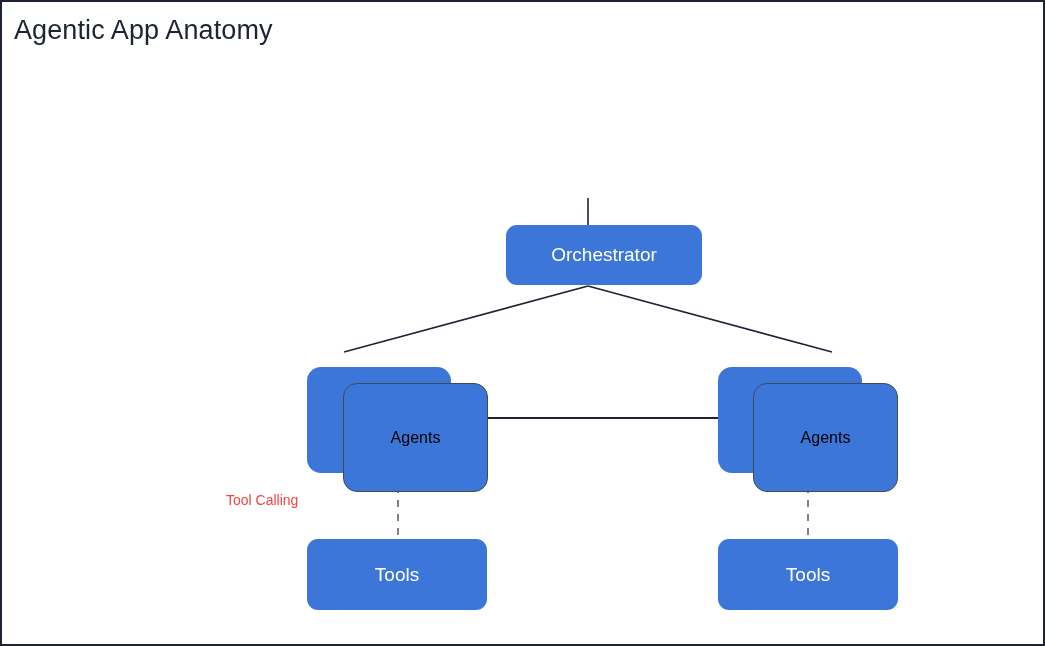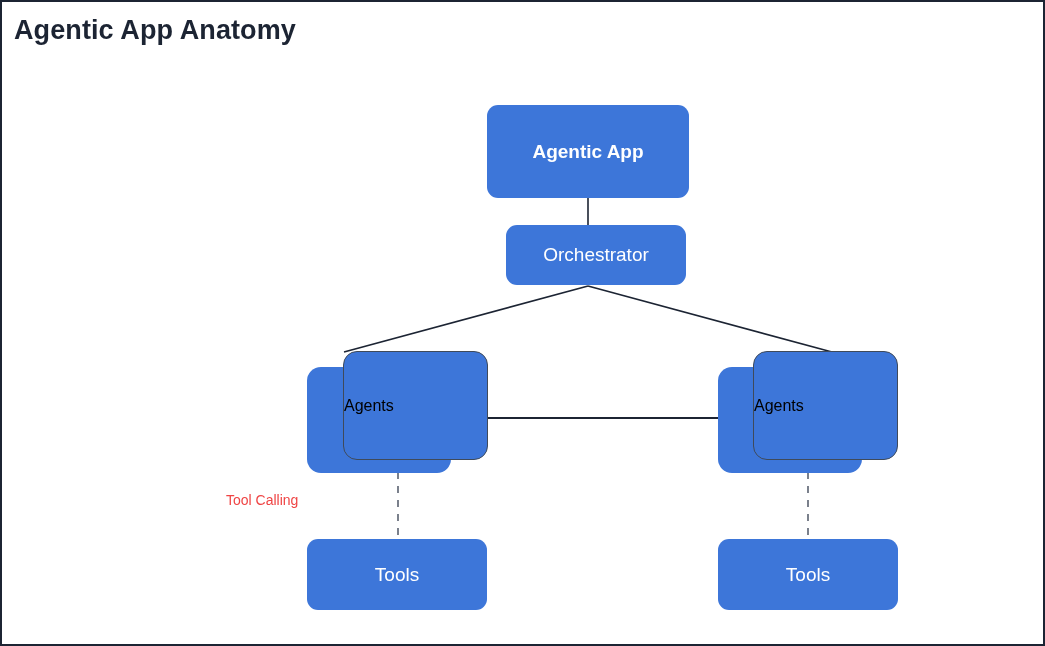--- a/index.html
+++ b/index.html
@@ -26,7 +26,7 @@
     font-size: 27px;
     line-height: 36px;
     color: #1c2433;
-    font-weight: 700;
+    font-weight: 400;
     letter-spacing: 0.1px;
     white-space: nowrap;
   }

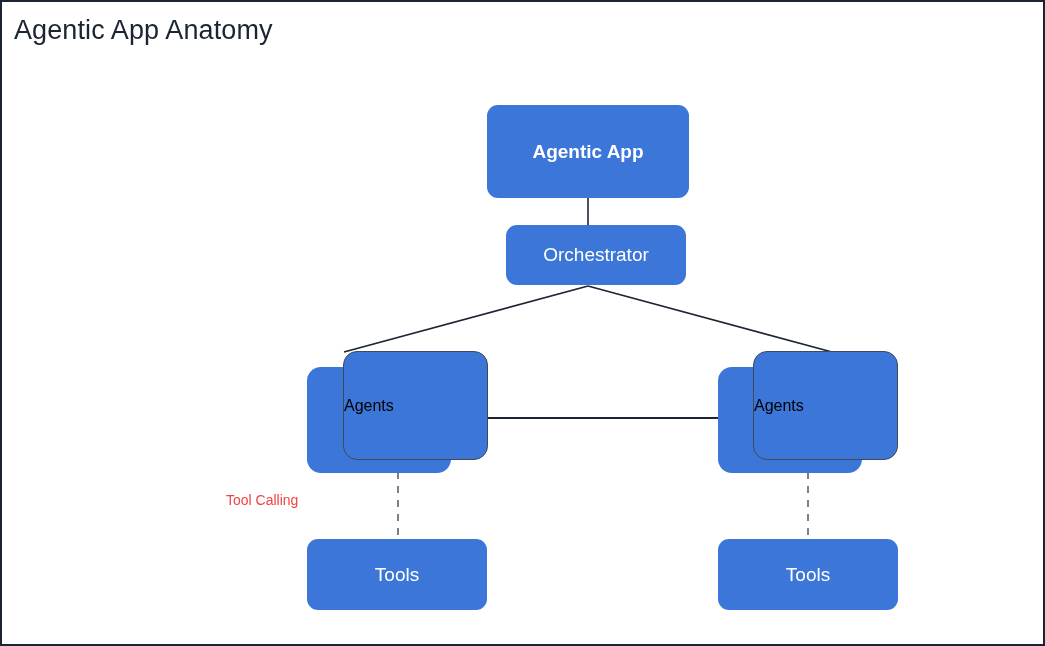--- a/index.html
+++ b/index.html
@@ -178,9 +178,6 @@
     <line x1="806" y1="470" x2="806" y2="537" stroke="#5a6270" stroke-width="1.6" stroke-dasharray="7 7"></line>
   </svg>
 
-  <div class="node" id="node-agentic-app">
-    <span class="label">Agentic App</span>
-  </div>
 
   <div class="node" id="node-orchestrator">
     <span class="label">Orchestrator</span>

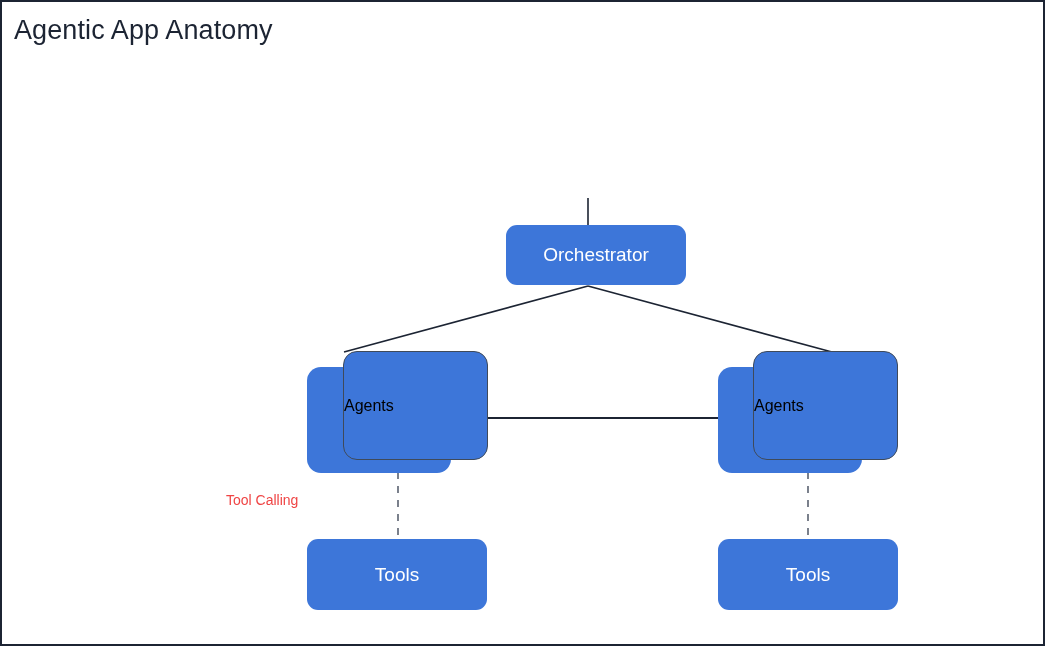--- a/index.html
+++ b/index.html
@@ -70,7 +70,7 @@
   #node-orchestrator {
     left: 504px;
     top: 223px;
-    width: 180px;
+    width: 196px;
     height: 60px;
     border-radius: 11px;
   }

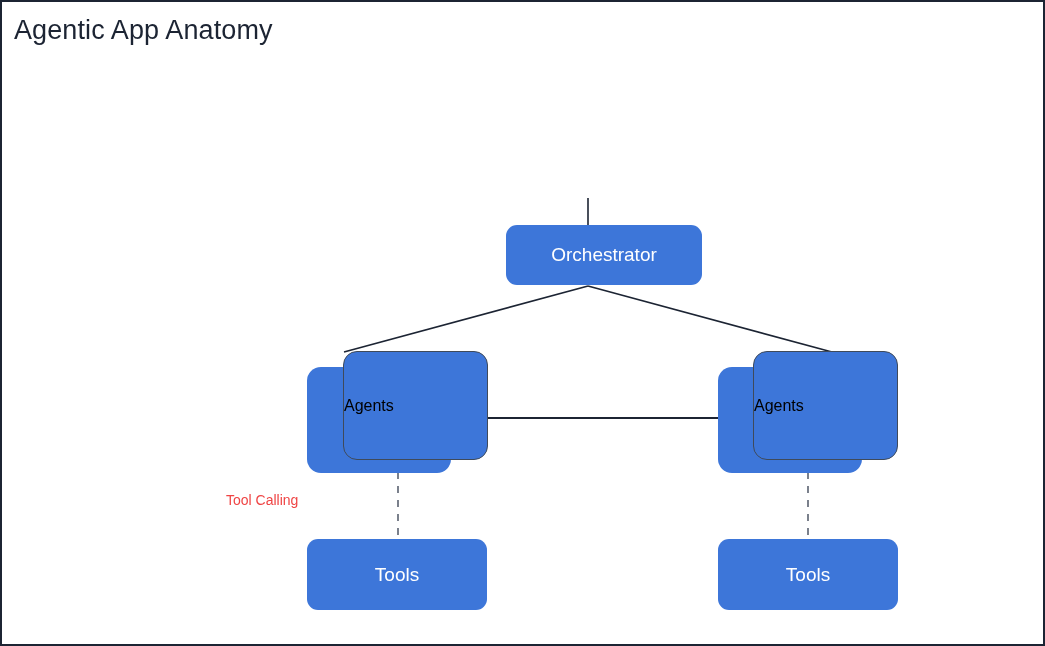--- a/index.html
+++ b/index.html
@@ -92,7 +92,8 @@
     box-sizing: border-box;
     display: flex;
     align-items: center;
-    justify-content: flex-start;
+    justify-content: center;
+    margin-top: 32px;
   }
   #stack-agents-left {
     left: 305px;

